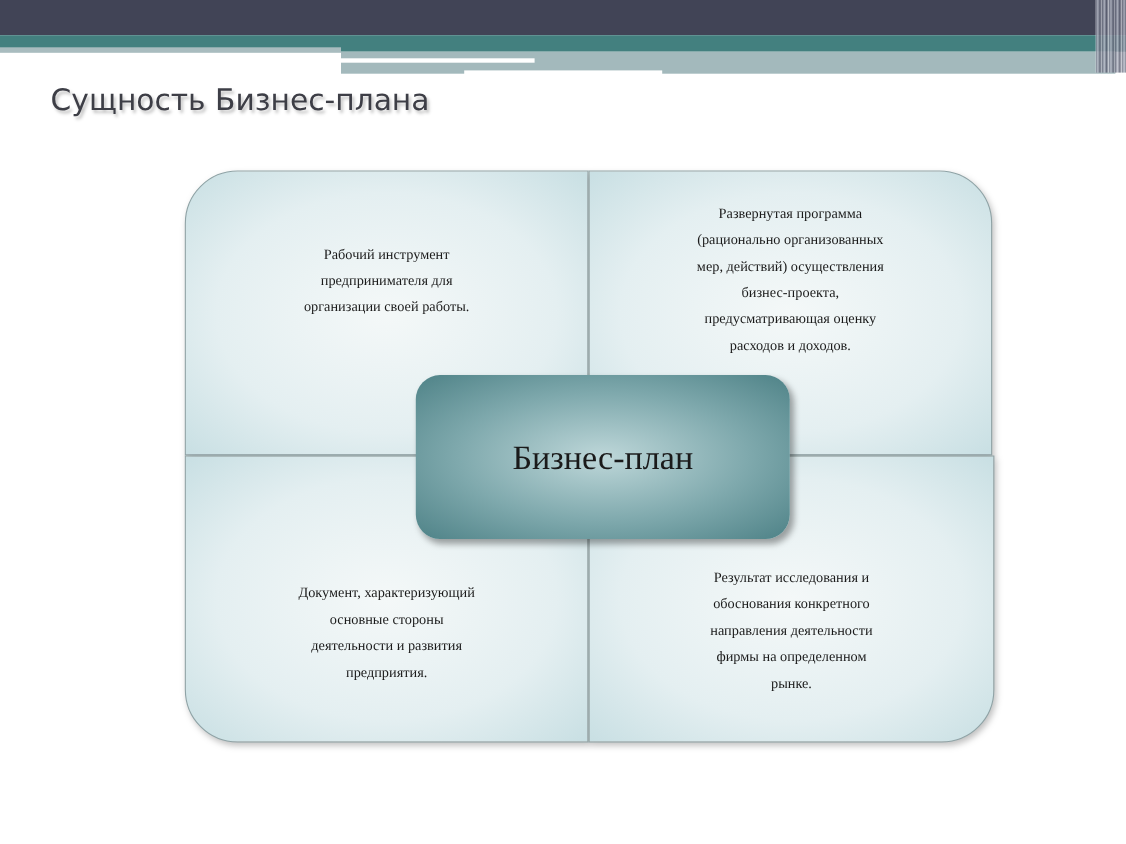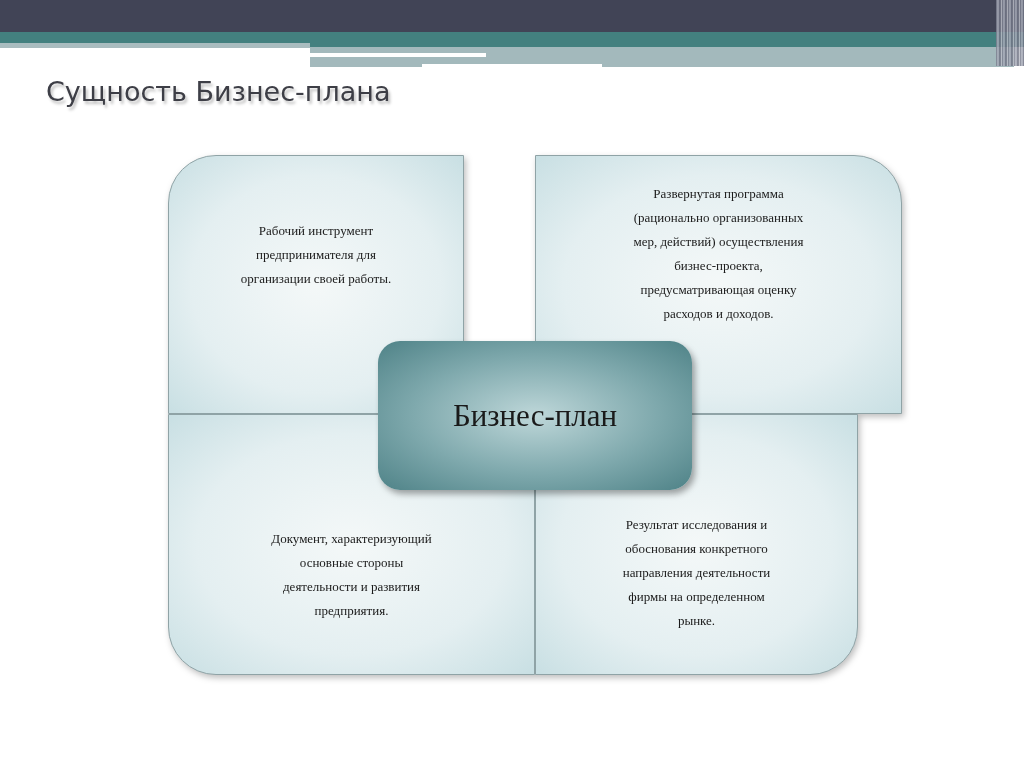--- a/index.html
+++ b/index.html
@@ -35,7 +35,7 @@
       display: flex; align-items: center; justify-content: center;
       text-align: center; color: #1a1a1a; font-size: 13px; line-height: 24px;
     }
-    .q-tl { left: 0; top: 0; width: 296px; height: 259px; border-top-left-radius: 48px; }
+    .q-tl { left: 0; top: 0; width: 367px; height: 259px; border-top-left-radius: 48px; }
     .q-tr { left: 367px; top: 0; width: 367px; height: 259px; border-top-right-radius: 48px; }
     .q-bl { left: 0; top: 259px; width: 367px; height: 261px; border-bottom-left-radius: 48px; font-family: Liberation Serif, serif; }
     .q-br { left: 367px; top: 259px; width: 323px; height: 261px; border-bottom-right-radius: 48px; }

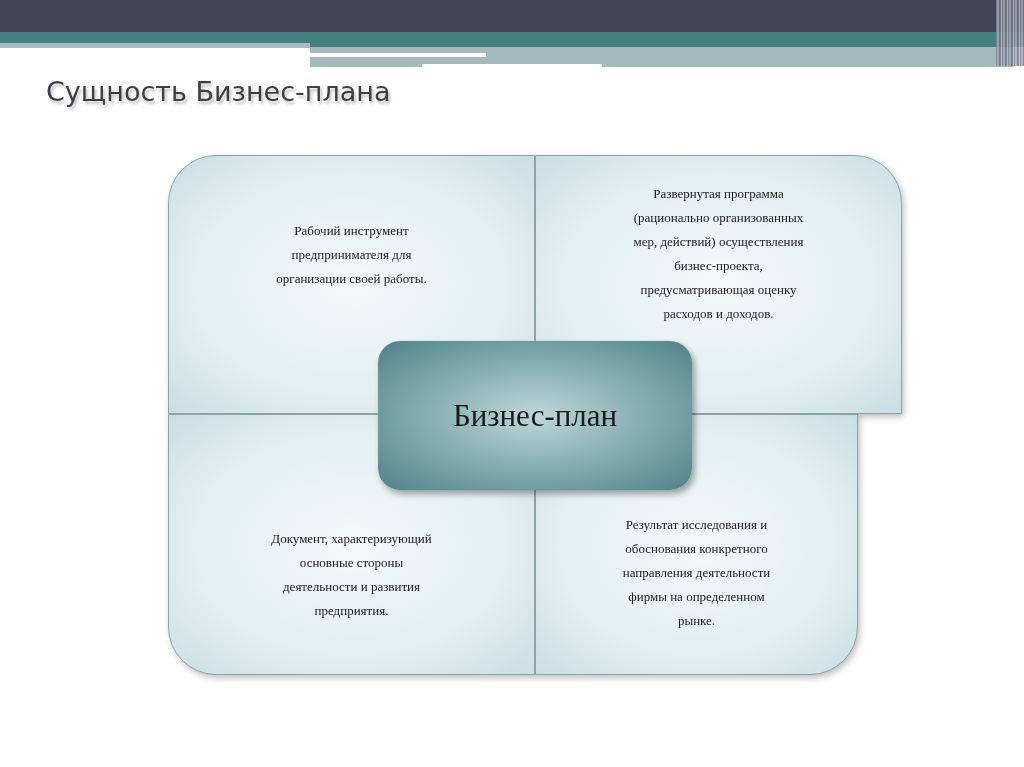--- a/index.html
+++ b/index.html
@@ -46,7 +46,7 @@
     .txt { white-space: pre-line; }
 
     .center-box {
-      position: absolute; left: 378px; top: 341px; width: 314px; height: 149px;
+      position: absolute; left: 378px; top: 341px; width: 340px; height: 149px;
       box-sizing: border-box; border-radius: 22px;
       background: radial-gradient(ellipse at center, #bed7d9 0%, #7fa9ad 55%, #4e8287 100%);
       box-shadow: 3px 4px 6px rgba(0,0,0,0.35);

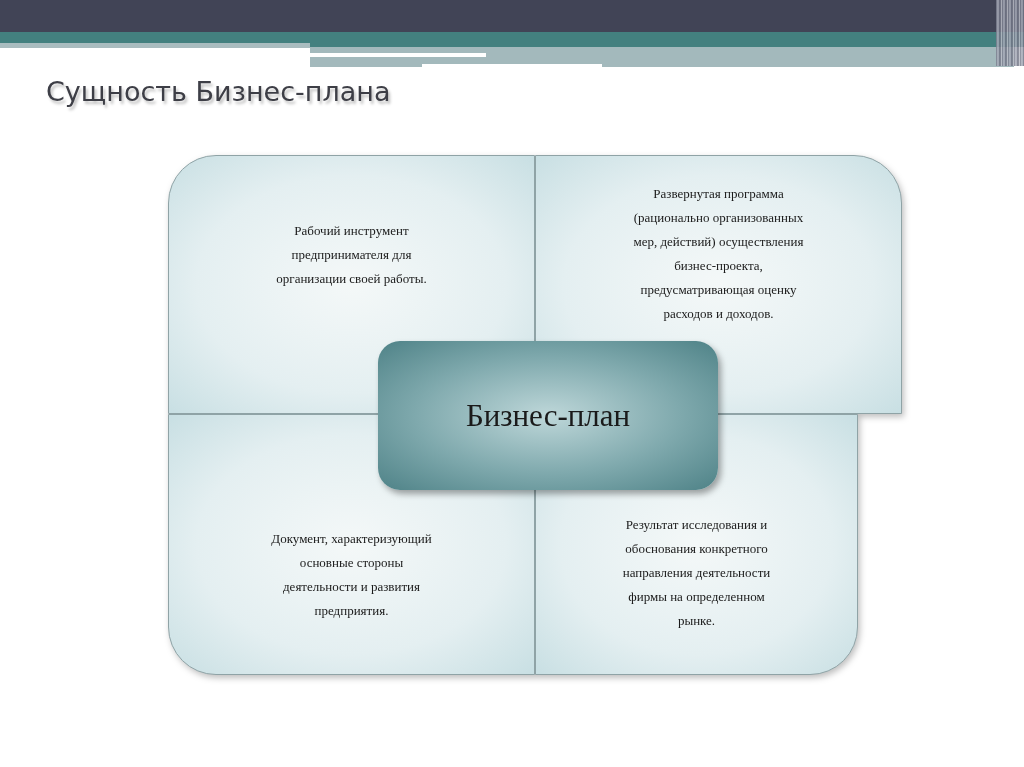--- a/index.html
+++ b/index.html
@@ -38,7 +38,7 @@
     .q-tl { left: 0; top: 0; width: 367px; height: 259px; border-top-left-radius: 48px; }
     .q-tr { left: 367px; top: 0; width: 367px; height: 259px; border-top-right-radius: 48px; }
     .q-bl { left: 0; top: 259px; width: 367px; height: 261px; border-bottom-left-radius: 48px; font-family: Liberation Serif, serif; }
-    .q-br { left: 367px; top: 259px; width: 323px; height: 261px; border-bottom-right-radius: 48px; }
+    .q-br { left: 367px; top: 259px; width: 369px; height: 261px; border-bottom-right-radius: 48px; }
     .q-tl .txt { margin-top: -60px; width: 300px; }
     .q-tr .txt { margin-top: -62px; width: 350px; }
     .q-bl .txt { margin-top: 60px; width: 330px; }

